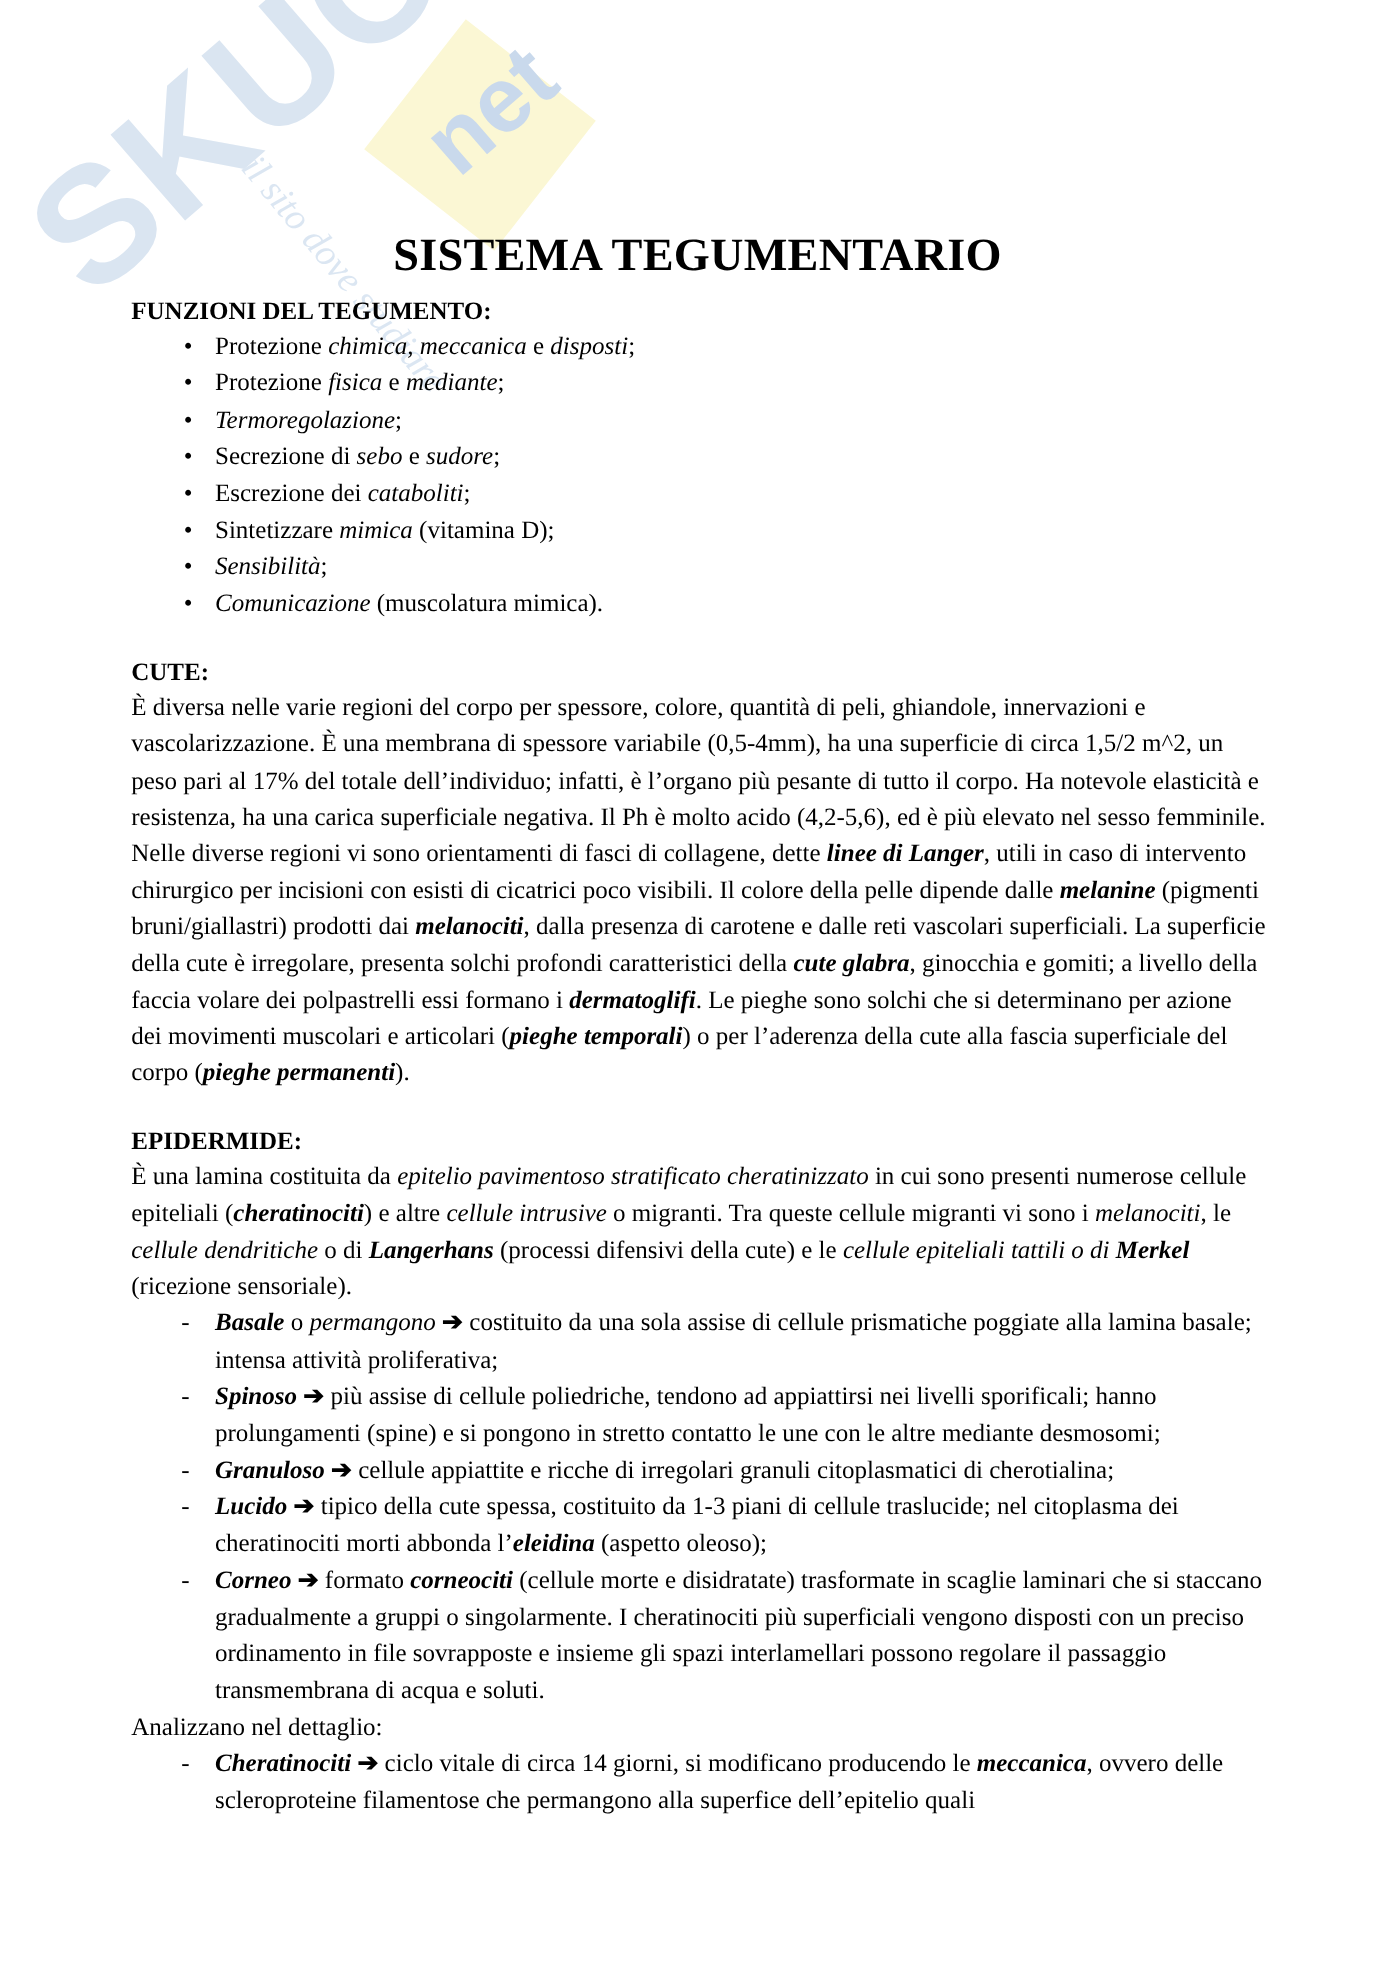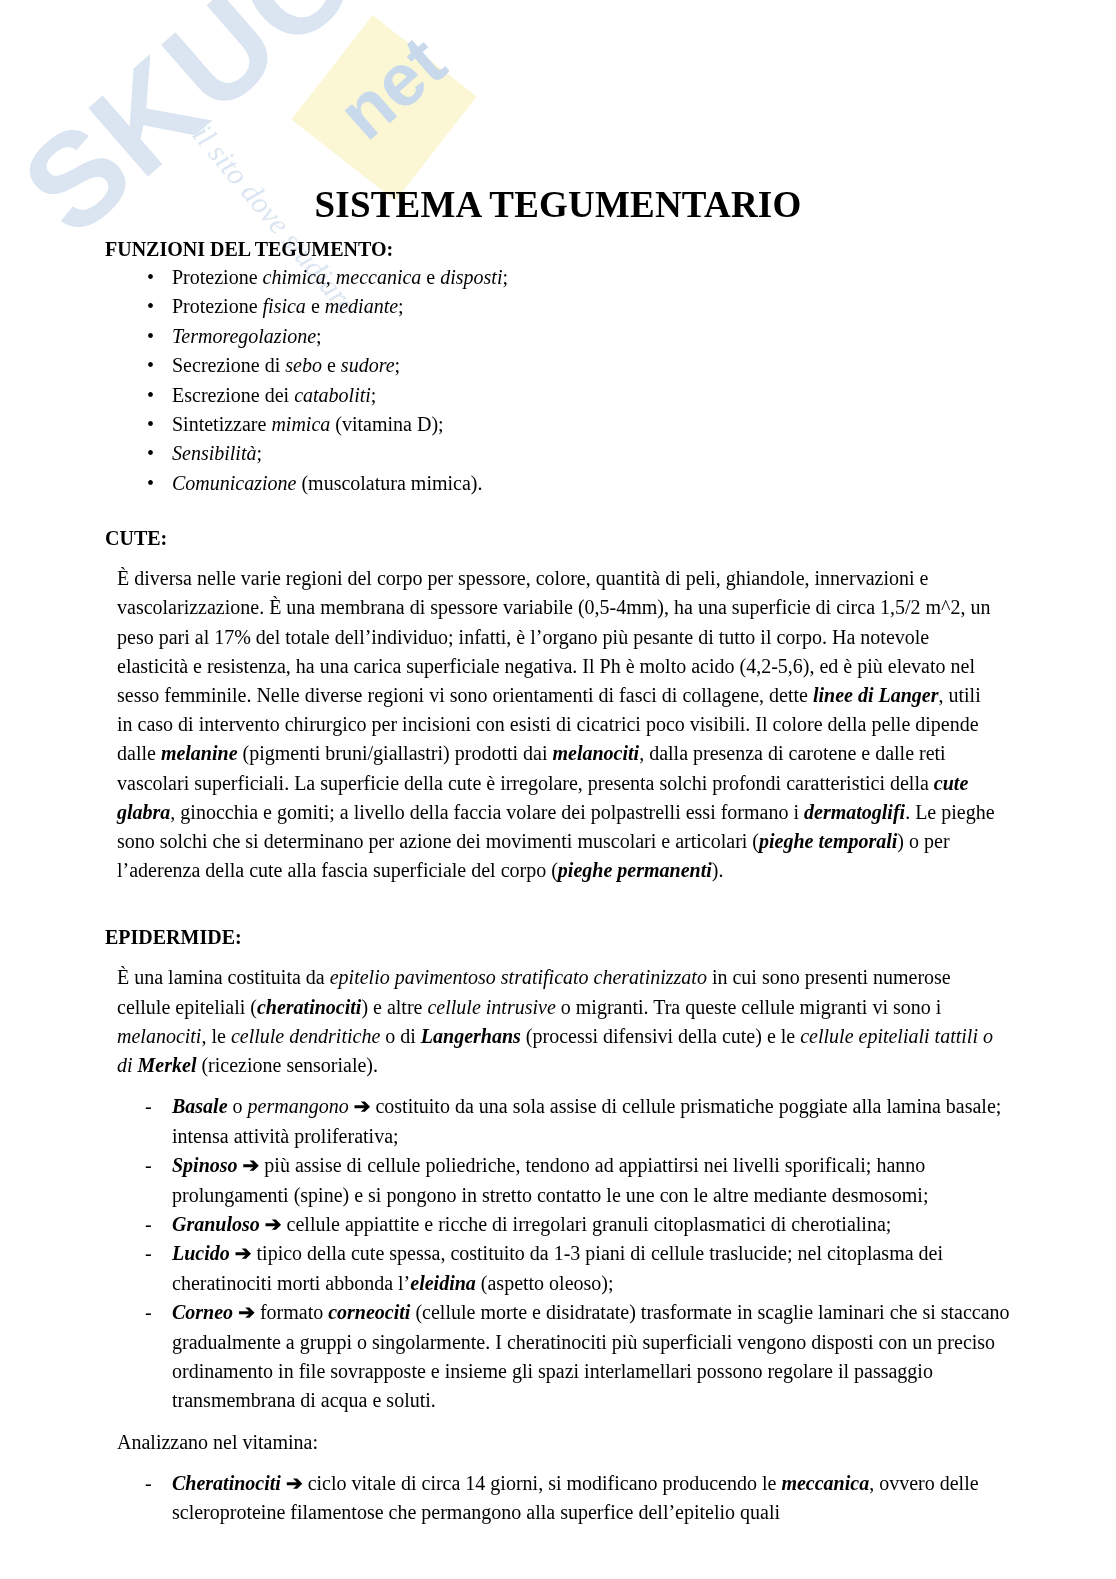--- a/index.html
+++ b/index.html
@@ -107,7 +107,7 @@
   .para {
     font-size: 20px;
     line-height: 29.2px;
-    margin: 12px;
+    margin: 0;
     text-align: left;
   }
   .gap-lg { height: 27px; }

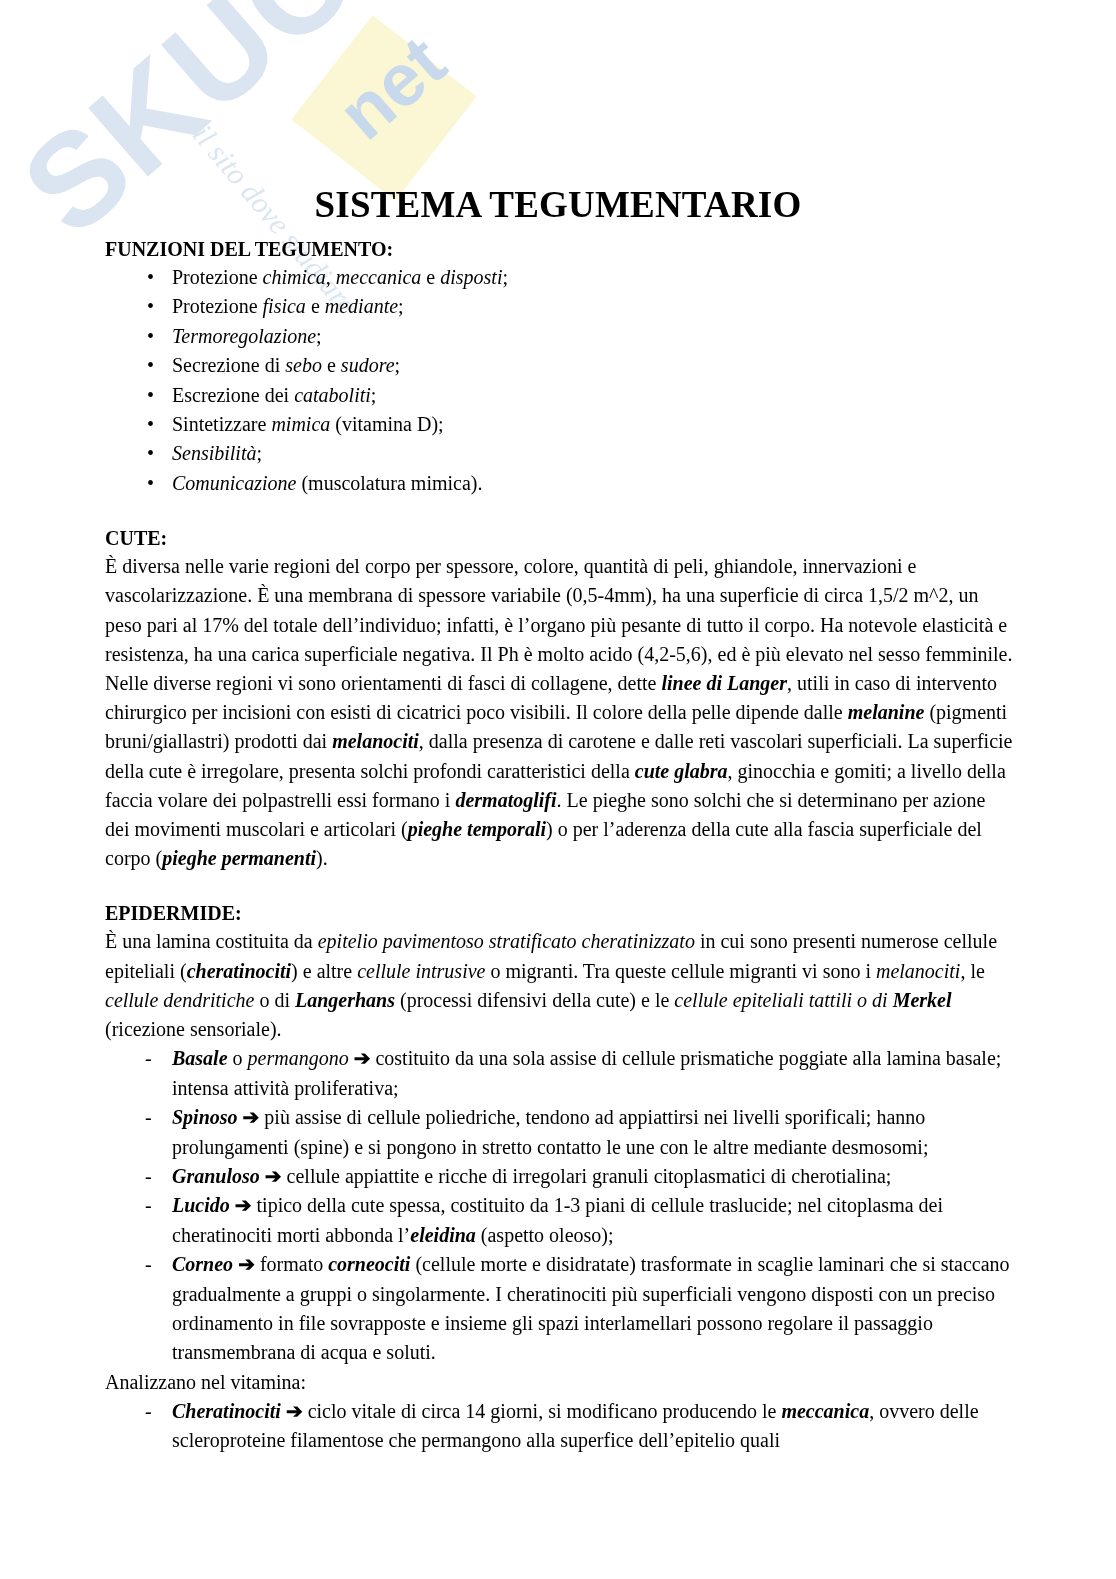--- a/index.html
+++ b/index.html
@@ -205,7 +205,7 @@
         <li><span class="dash">-</span><span><span class="bi">Corneo</span> <span class="arrow">➔</span> formato <span class="bi">corneociti</span> (cellule morte e disidratate) trasformate in scaglie laminari che si staccano gradualmente a gruppi o singolarmente. I cheratinociti più superficiali vengono disposti con un preciso ordinamento in file sovrapposte e insieme gli spazi interlamellari possono regolare il passaggio transmembrana di acqua e soluti.</span></li>
       </ul>
 
-      <p class="para">Analizzano nel vitamina:</p>
+      <p class="para">Analizzano nel dettaglio:</p>
 
       <ul class="dash-list">
         <li><span class="dash">-</span><span><span class="bi">Cheratinociti</span> <span class="arrow">➔</span> ciclo vitale di circa 14 giorni, si modificano producendo le <span class="bi">meccanica</span>, ovvero delle scleroproteine filamentose che permangono alla superfice dell’epitelio quali</span></li>

